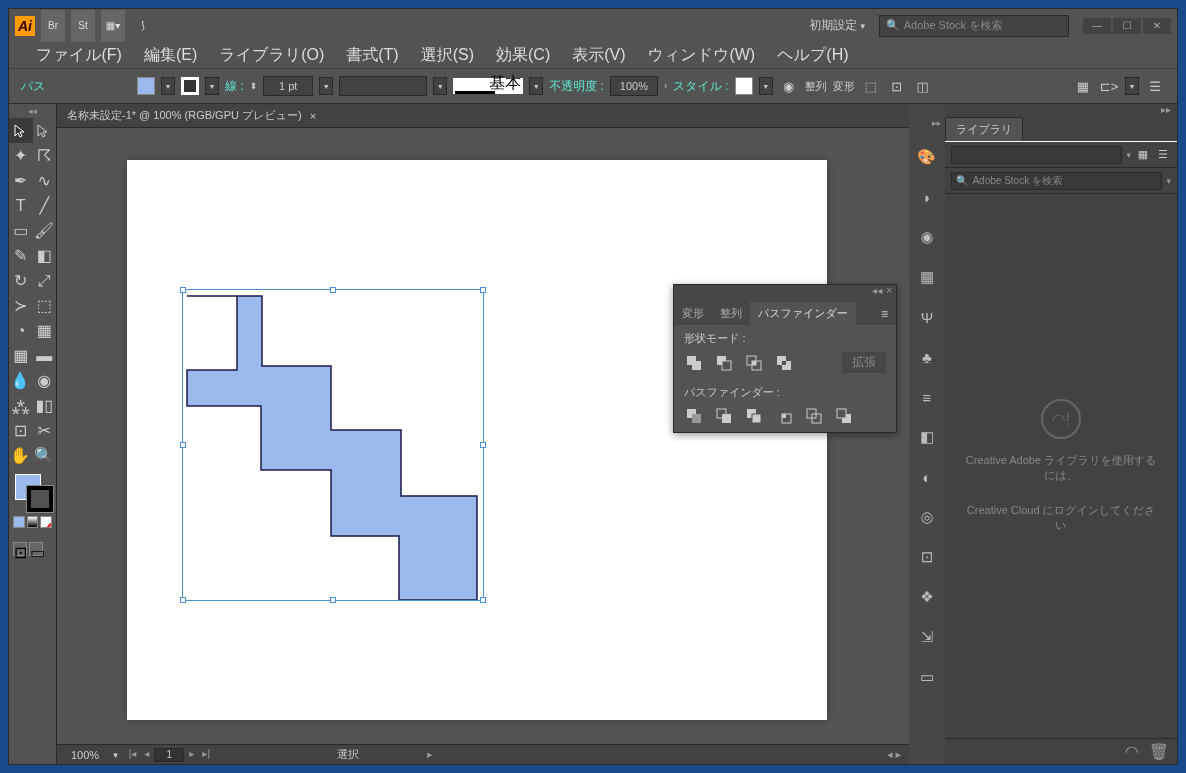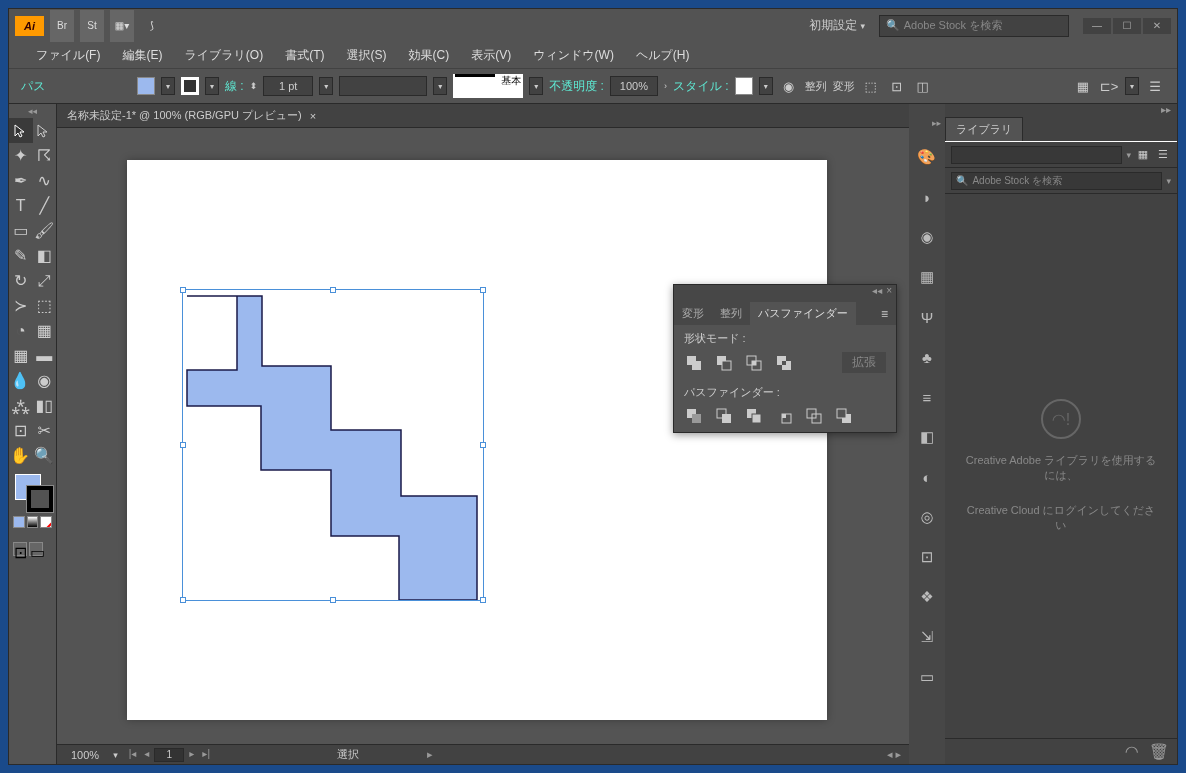--- a/index.html
+++ b/index.html
@@ -6,7 +6,7 @@
 body{background:#1a4a8a;overflow:hidden;width:1186px;height:773px;position:relative}
 .app{position:absolute;left:8px;top:8px;width:1170px;height:757px;background:#535353;display:flex;flex-direction:column;border:1px solid #2a2a2a}
 .titlebar{height:33px;background:#535353;display:flex;align-items:center;padding:0 6px;gap:6px}
-.ai-logo{width:29px;height:20px;background:#ff9a00;color:#330000;display:flex;align-items:center;justify-content:center;font-weight:bold;font-size:11px;font-style:italic}
+.ai-logo{width:20px;height:20px;background:#ff9a00;color:#330000;display:flex;align-items:center;justify-content:center;font-weight:bold;font-size:14px;font-style:italic}
 .tb-btn{width:24px;height:32px;background:#666;color:#ddd;display:flex;align-items:center;justify-content:center;font-size:10px;cursor:pointer}
 .tb-spacer{flex:1}
 .workspace-sel{color:#ccc;font-size:12px;padding:4px 8px;cursor:pointer}

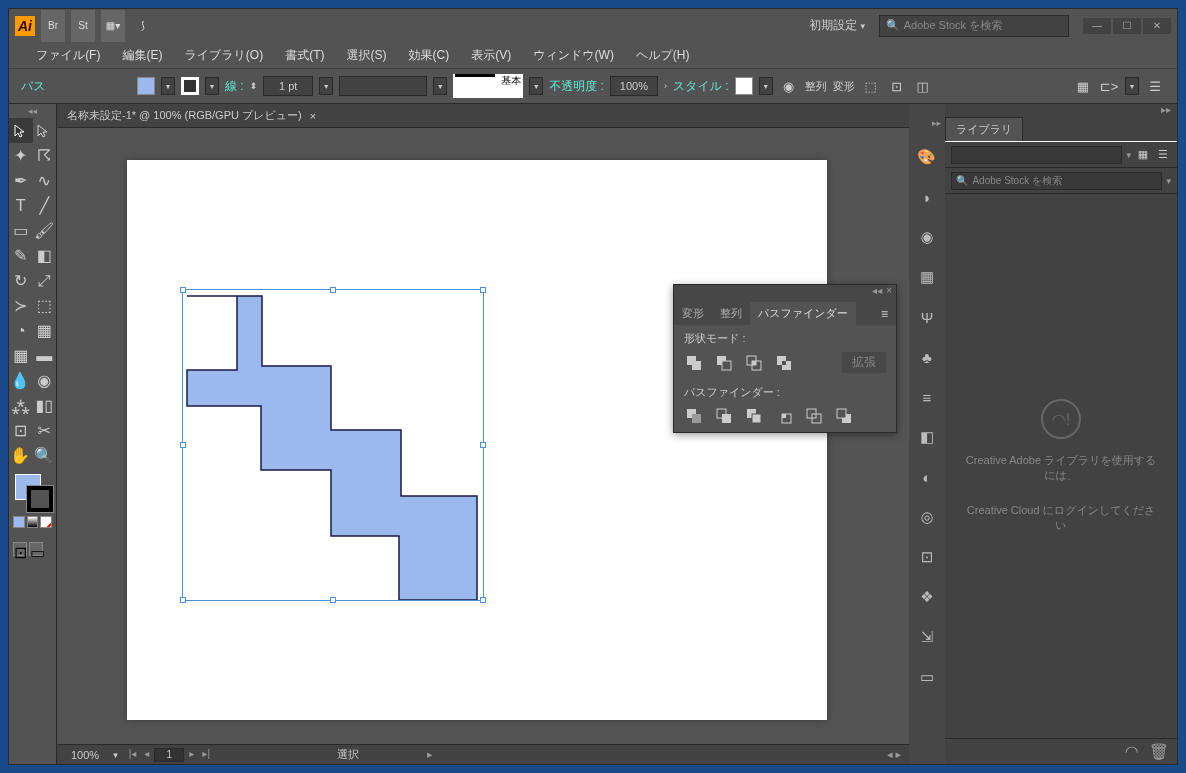--- a/index.html
+++ b/index.html
@@ -14,7 +14,7 @@
 .win-btns{display:flex;gap:2px;margin-left:8px}
 .win-btn{width:28px;height:16px;background:#424242;color:#aaa;display:flex;align-items:center;justify-content:center;font-size:10px;cursor:pointer}
 .menubar{height:26px;background:#535353;display:flex;align-items:center;padding:0 18px;gap:4px}
-.menu-item{color:#ddd;font-size:12px;padding:3px 9px;cursor:pointer}
+.menu-item{color:#ddd;font-size:16px;padding:3px 9px;cursor:pointer}
 .controlbar{height:36px;background:#535353;border-top:1px solid #424242;border-bottom:1px solid #2a2a2a;display:flex;align-items:center;padding:0 12px;gap:6px;color:#ccc;font-size:12px}
 .cb-label{color:#5eead4}
 .swatch{width:18px;height:18px;border:1px solid #888}

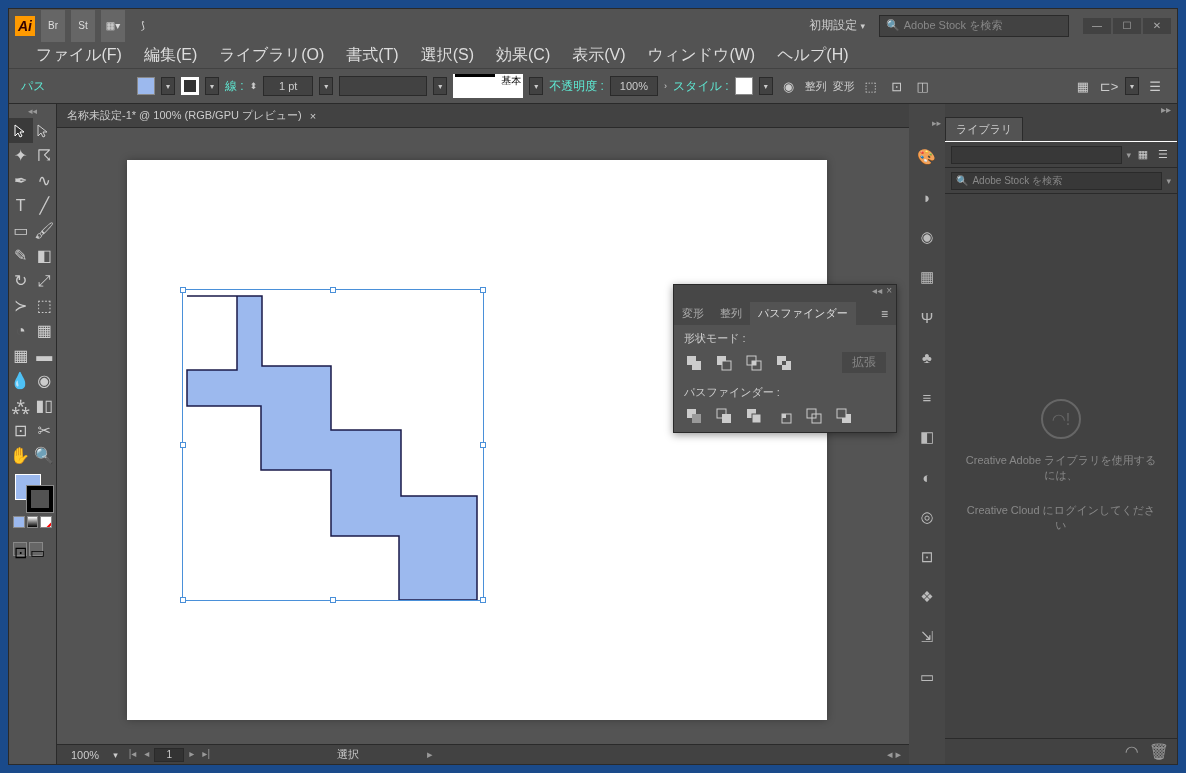--- a/index.html
+++ b/index.html
@@ -25,7 +25,7 @@
 .swatch-white{background:#fff}
 .stroke-input{width:50px;height:20px;background:#424242;border:1px solid #2a2a2a;color:#ccc;font-size:11px;text-align:center}
 .profile-box{width:88px;height:20px;background:#424242;border:1px solid #2a2a2a}
-.stroke-preview{width:70px;height:24px;background:#fff;color:#000;font-size:10px;display:flex;align-items:flex-start;position:relative}
+.stroke-preview{width:70px;height:16px;background:#fff;color:#000;font-size:16px;display:flex;align-items:flex-end;position:relative}
 .stroke-preview::before{content:"";position:absolute;left:2px;width:40px;height:3px;background:#000}
 .stroke-preview span{margin-left:auto;margin-right:2px}
 .dd{width:14px;height:18px;background:#424242;border:1px solid #2a2a2a;display:flex;align-items:center;justify-content:center;font-size:8px;color:#ccc;cursor:pointer}

